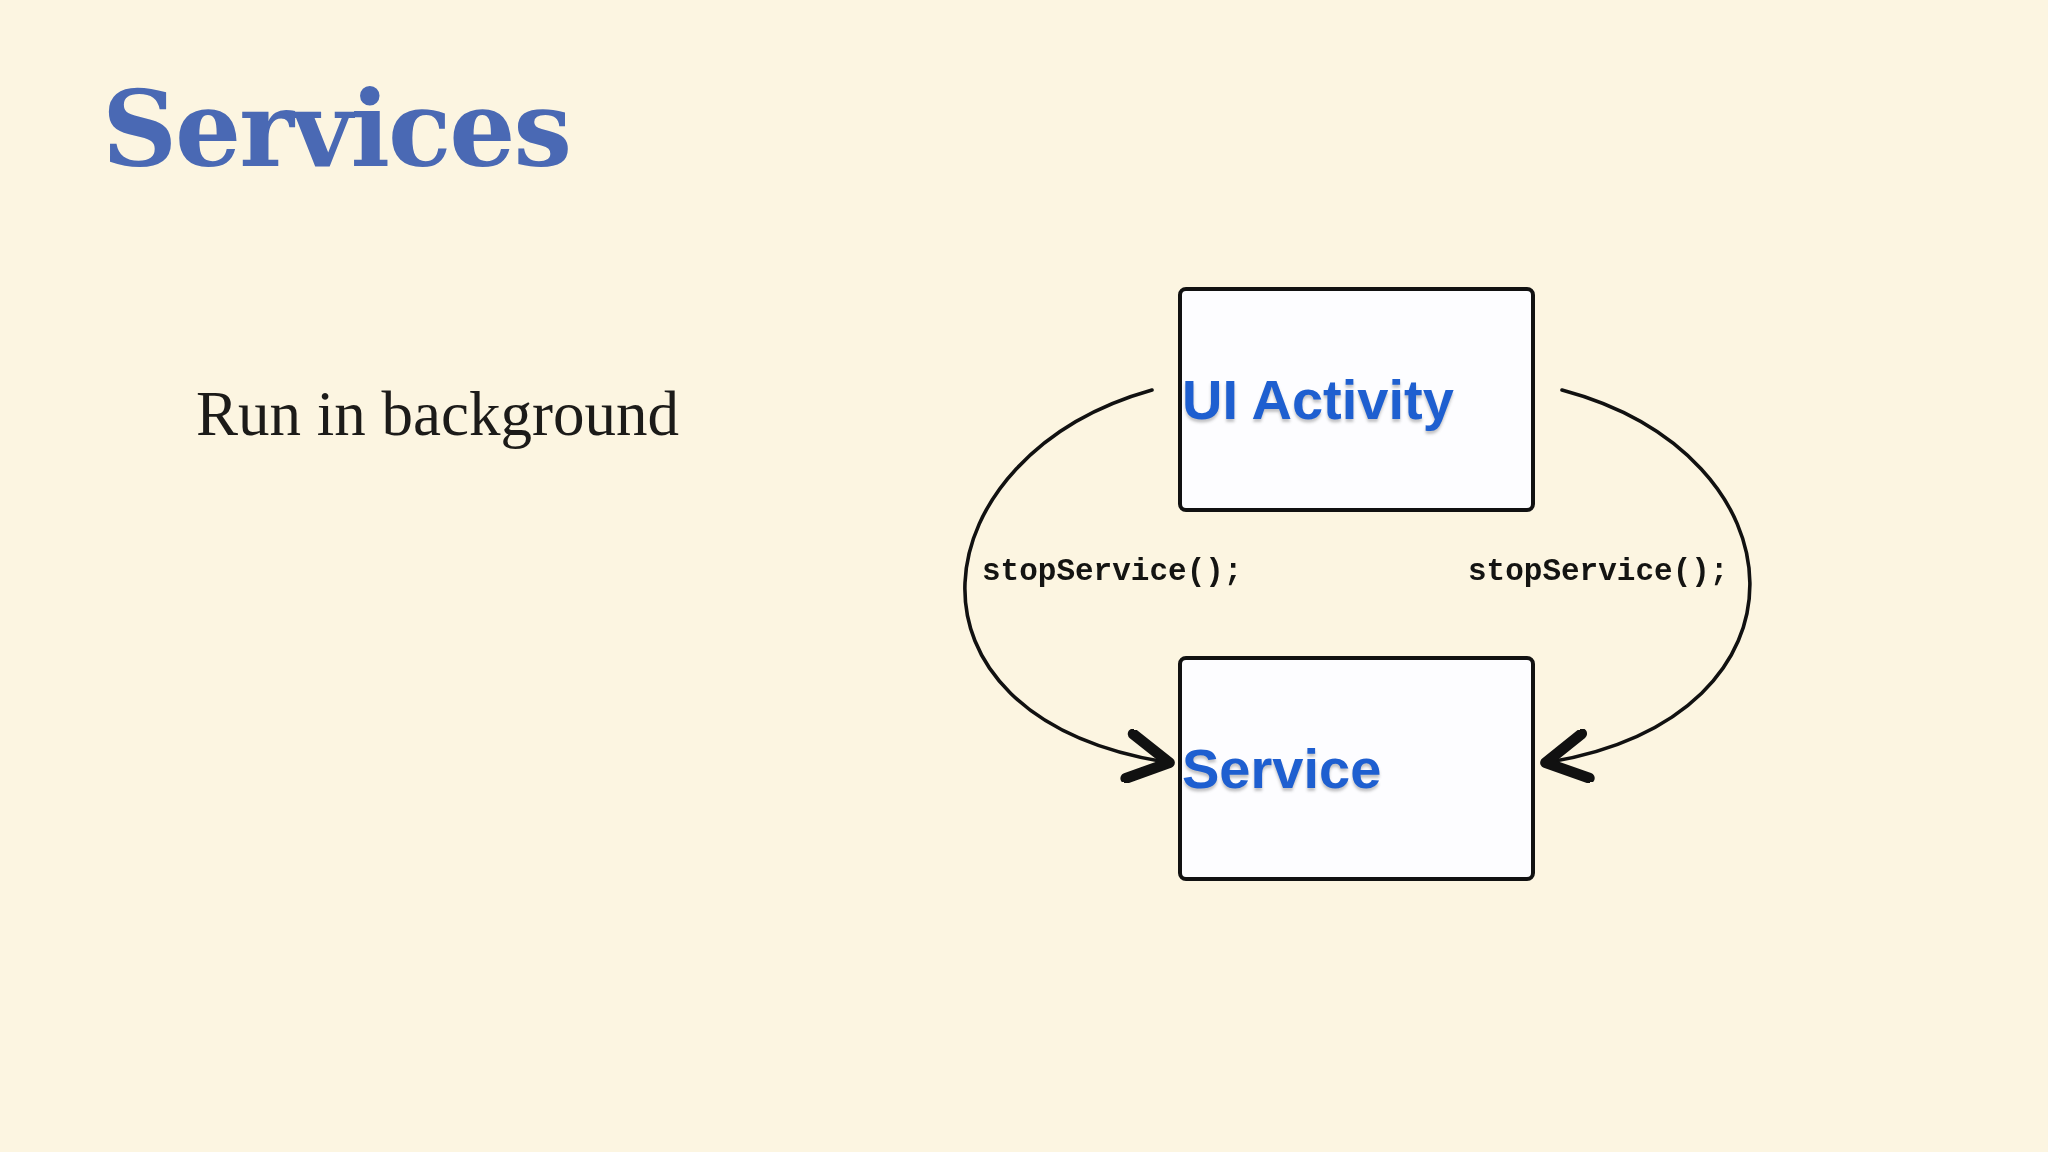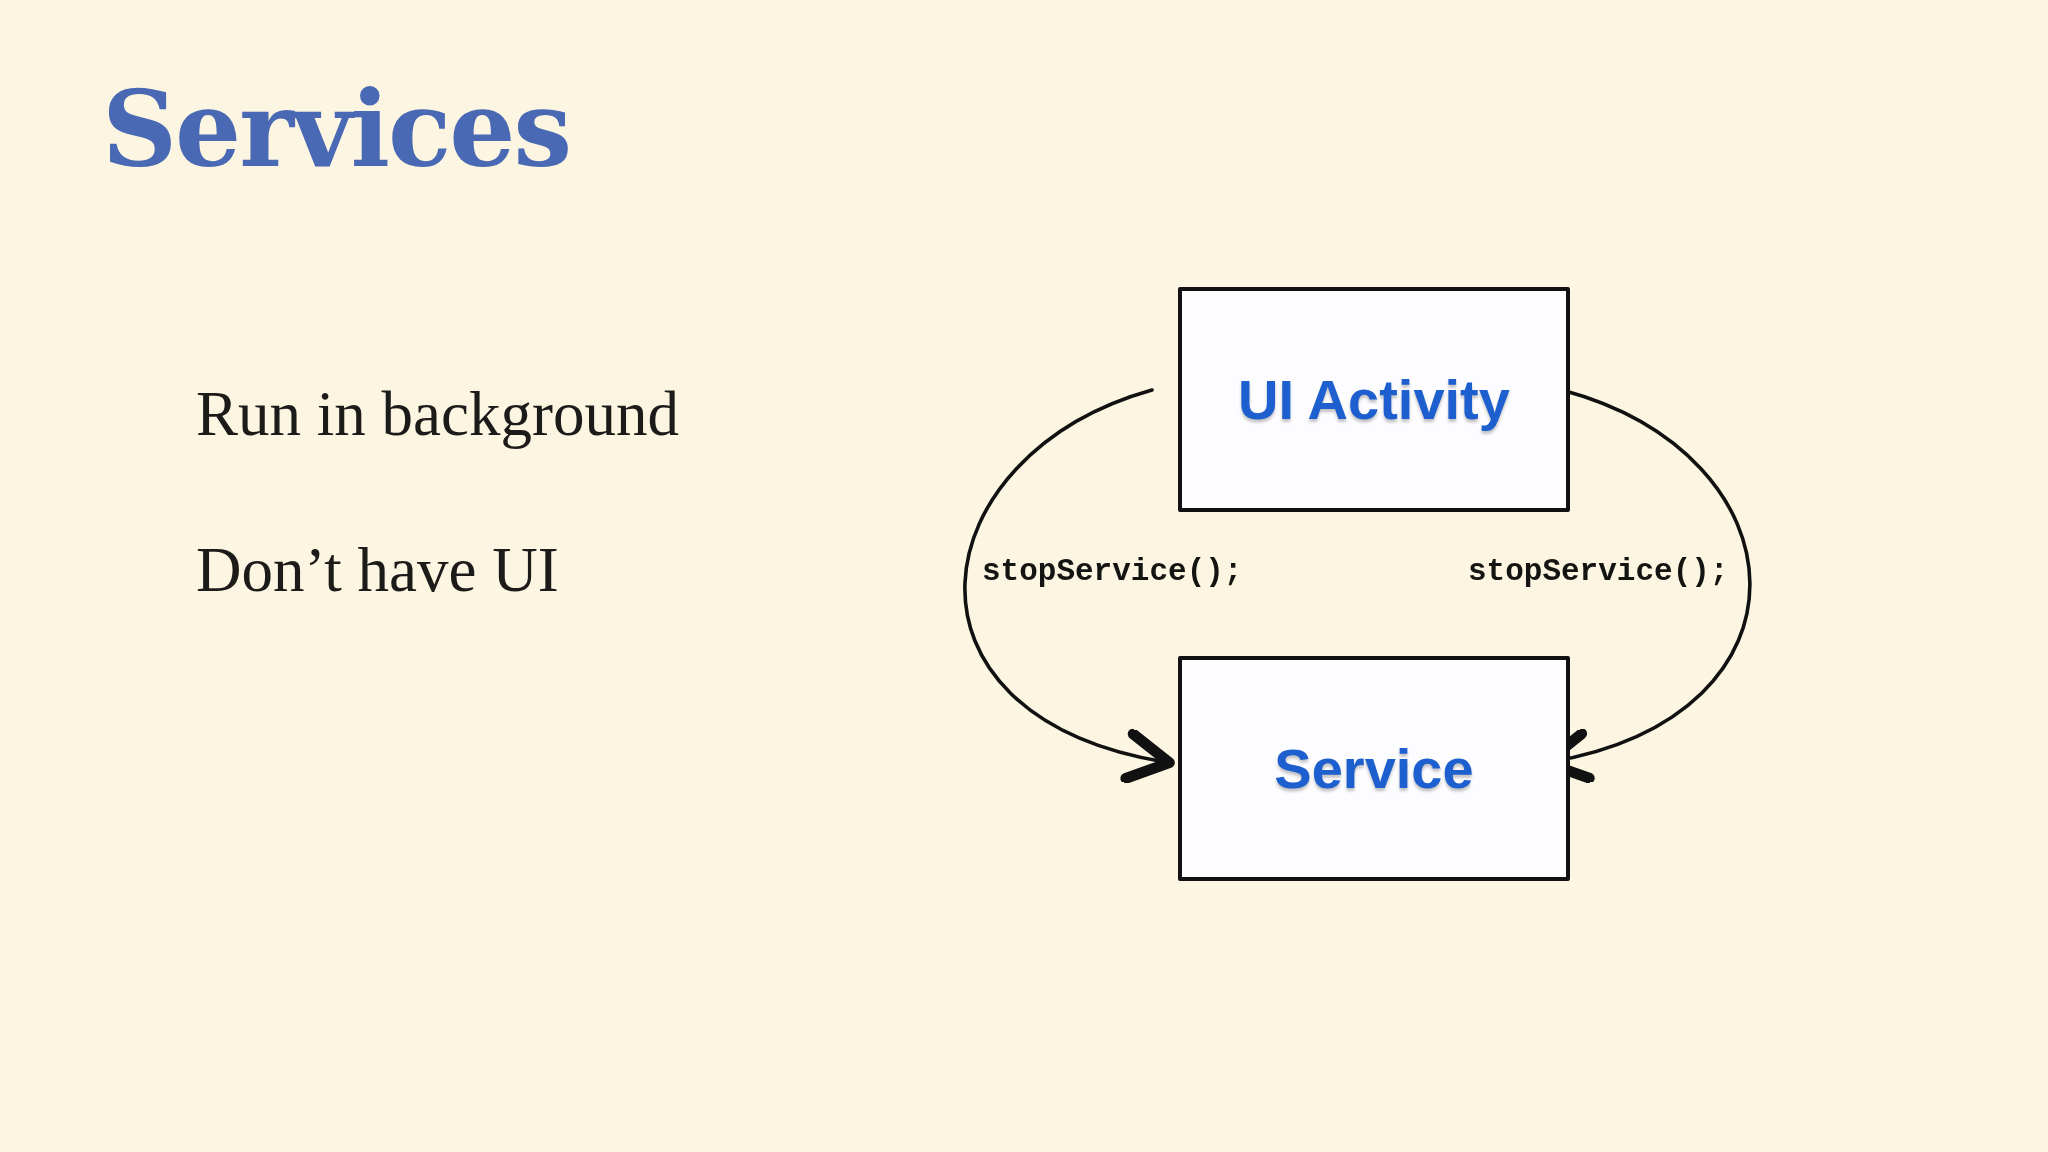--- a/index.html
+++ b/index.html
@@ -37,8 +37,7 @@
     padding: 0;
     list-style: none;
     display: flex;
-    flex-direction: column;
-    gap: 84px;
+    flex-direction: row;
   }
   .bullet-list li {
     font-family: "Liberation Serif", serif;

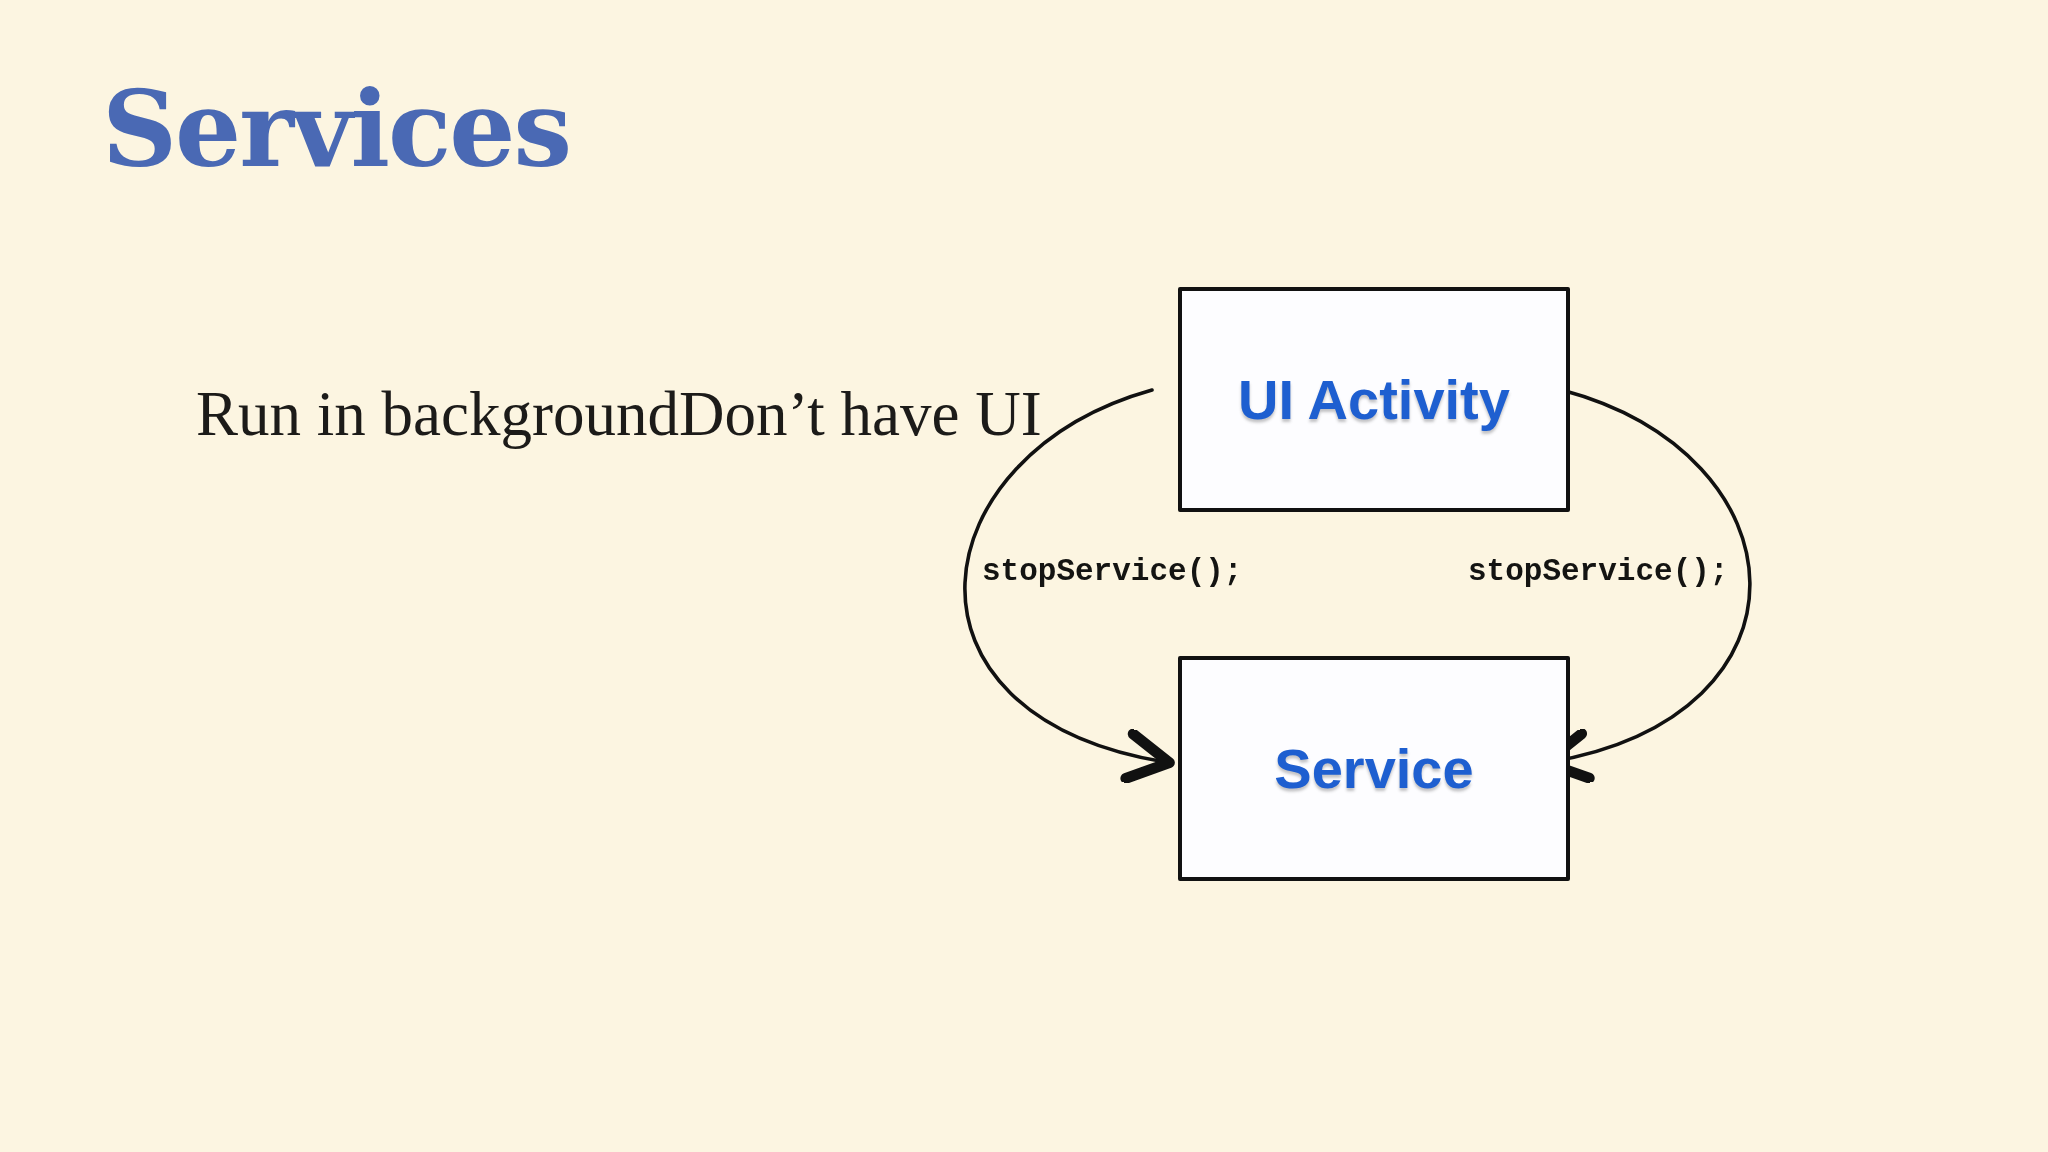--- a/index.html
+++ b/index.html
@@ -102,7 +102,6 @@
 
   <ul class="bullet-list">
     <li>Run in background</li>
-    <li>Don’t have UI</li>
   </ul>
 
   <section class="diagram">

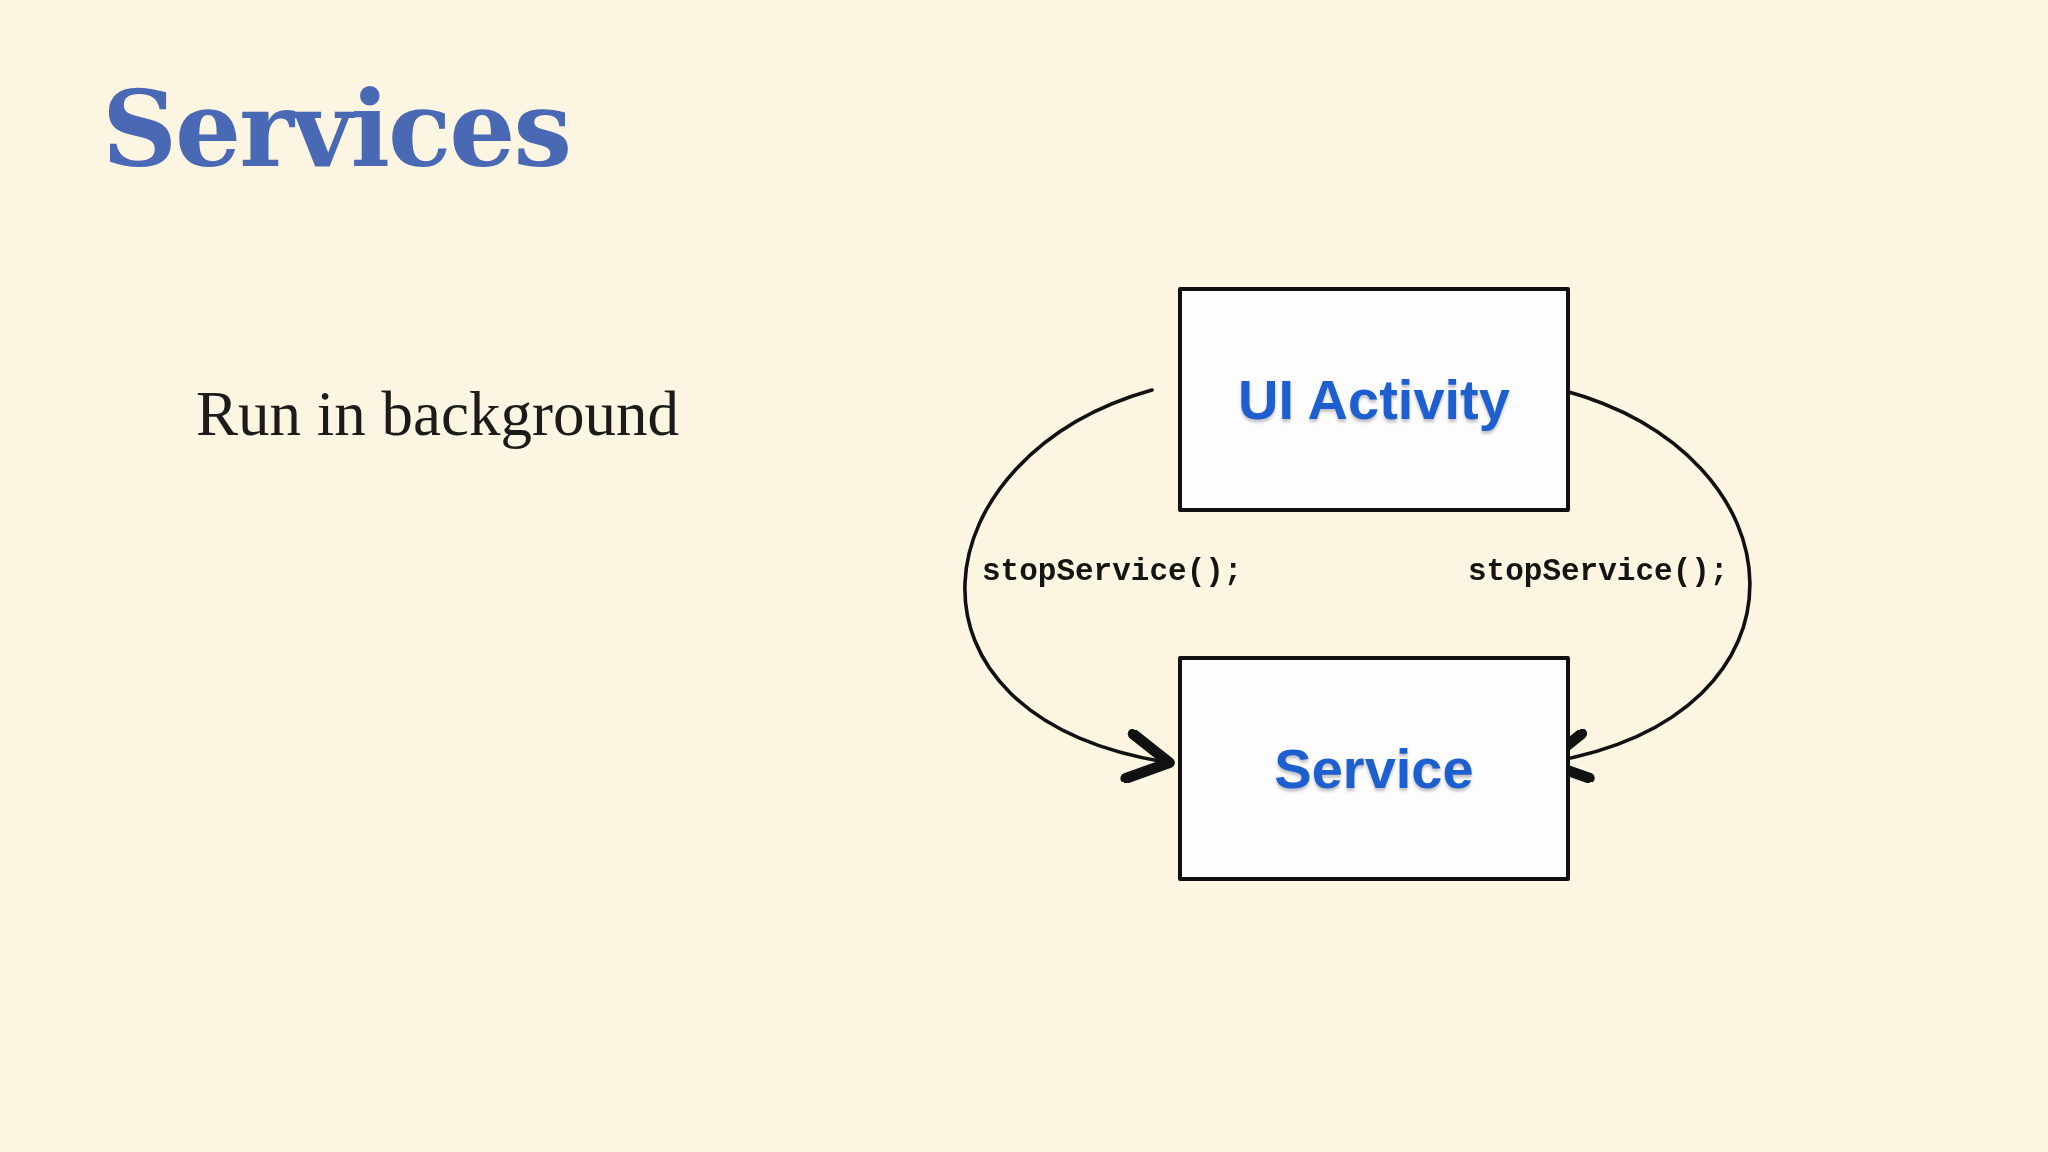--- a/index.html
+++ b/index.html
@@ -62,15 +62,15 @@
   .node {
     position: absolute;
     left: 238px;
-    width: 392px;
+    width: 357px;
     height: 225px;
     box-sizing: border-box;
     background: #FDFDFF;
     border: 4px solid #111111;
-    border-radius: 2px;
+    border-radius: 8px;
     display: flex;
     align-items: center;
-    justify-content: center;
+    justify-content: flex-start;
   }
   .node-top { top: 17px; }
   .node-bottom { top: 386px; }

